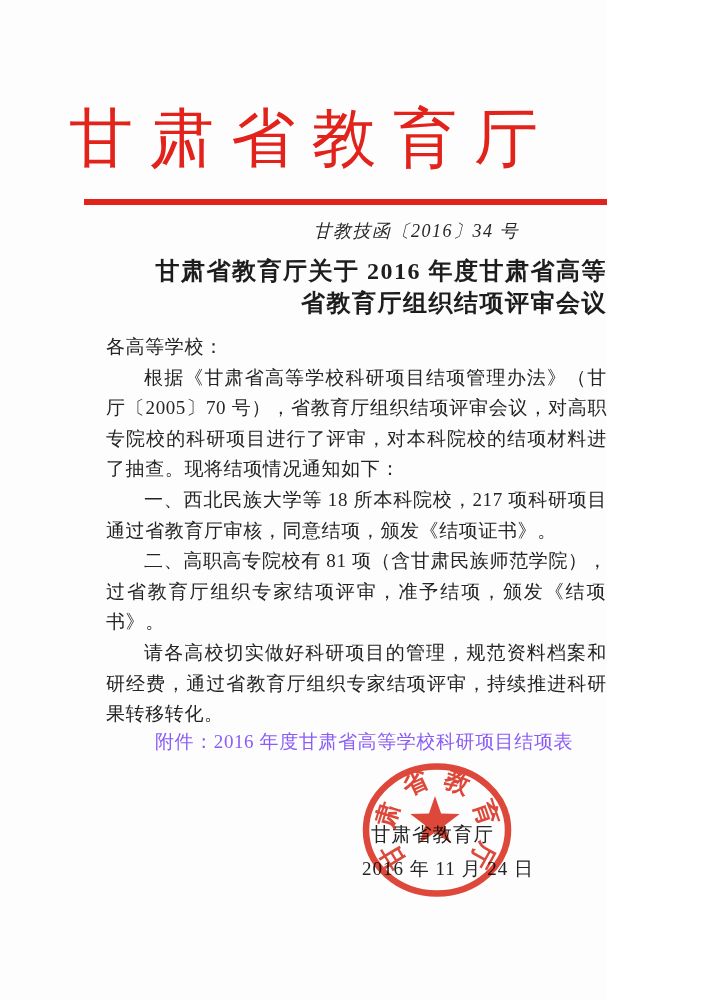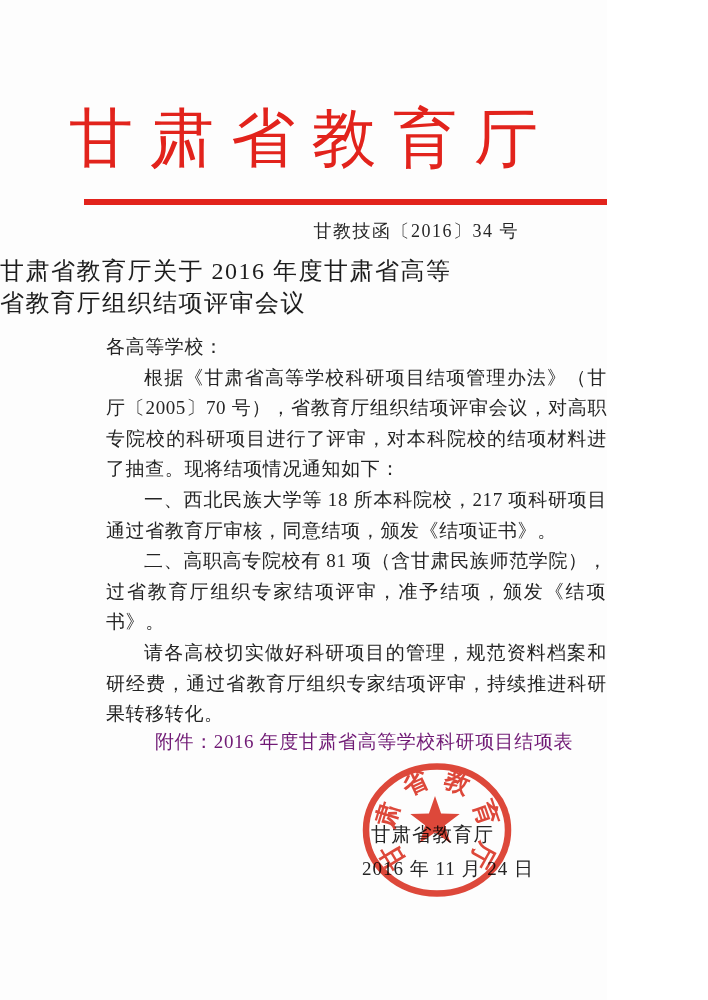--- a/index.html
+++ b/index.html
@@ -45,6 +45,7 @@
     letter-spacing: 1.5px;
     color: #262626;
     white-space: nowrap;
+    font-style: italic;
   }
   .title {
     position: absolute;

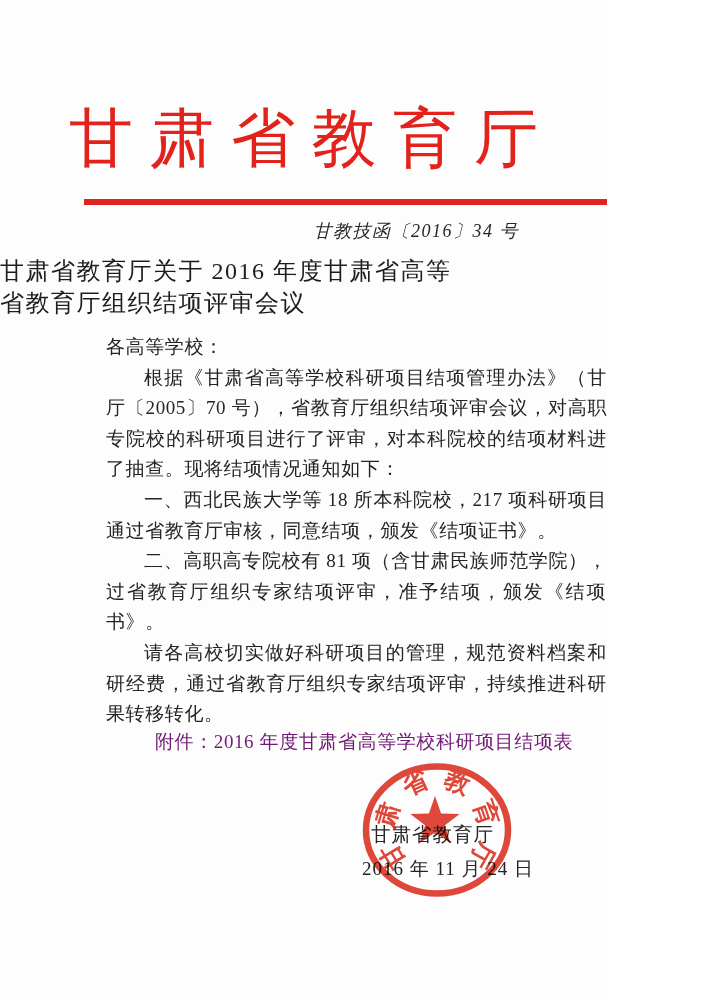--- a/index.html
+++ b/index.html
@@ -50,9 +50,9 @@
   .title {
     position: absolute;
     top: 255px; left: 0; right: 0;
-    text-align: left;
+    text-align: right;
     font-size: 24px;
-    font-weight: 400;
+    font-weight: 700;
     line-height: 32px;
     letter-spacing: 1.5px;
     color: #1d1d1d;

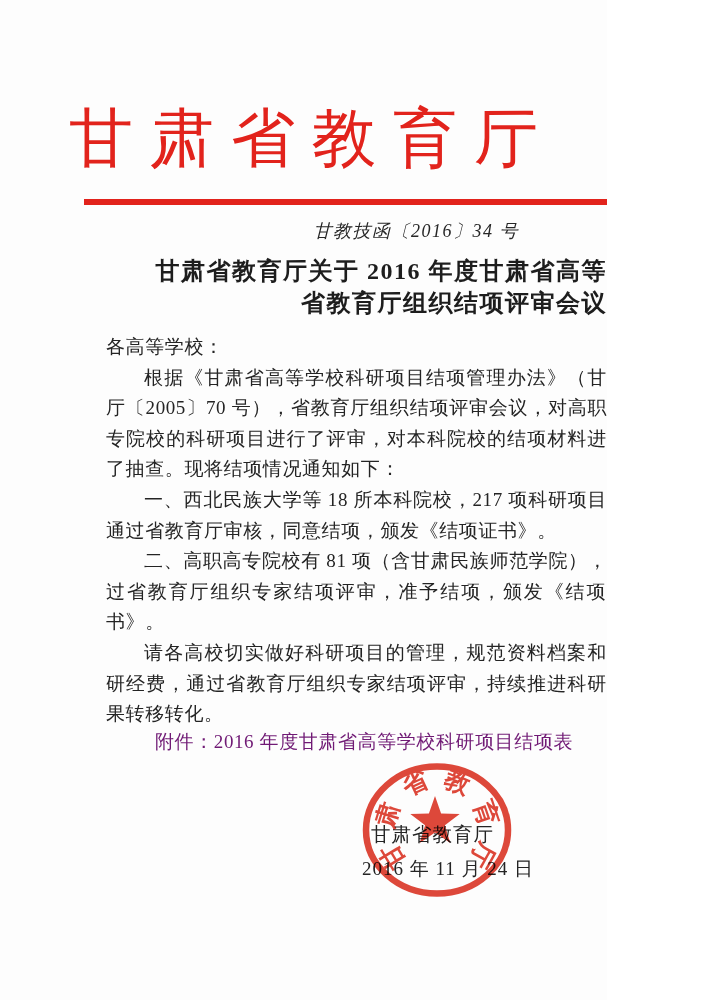--- a/index.html
+++ b/index.html
@@ -73,7 +73,7 @@
     top: 729px; left: 155px;
     font-size: 19px;
     letter-spacing: 0.6px;
-    color: #701a75;
+    color: #8b5cf6;
     white-space: nowrap;
     font-family: Liberation Serif, serif;
   }

